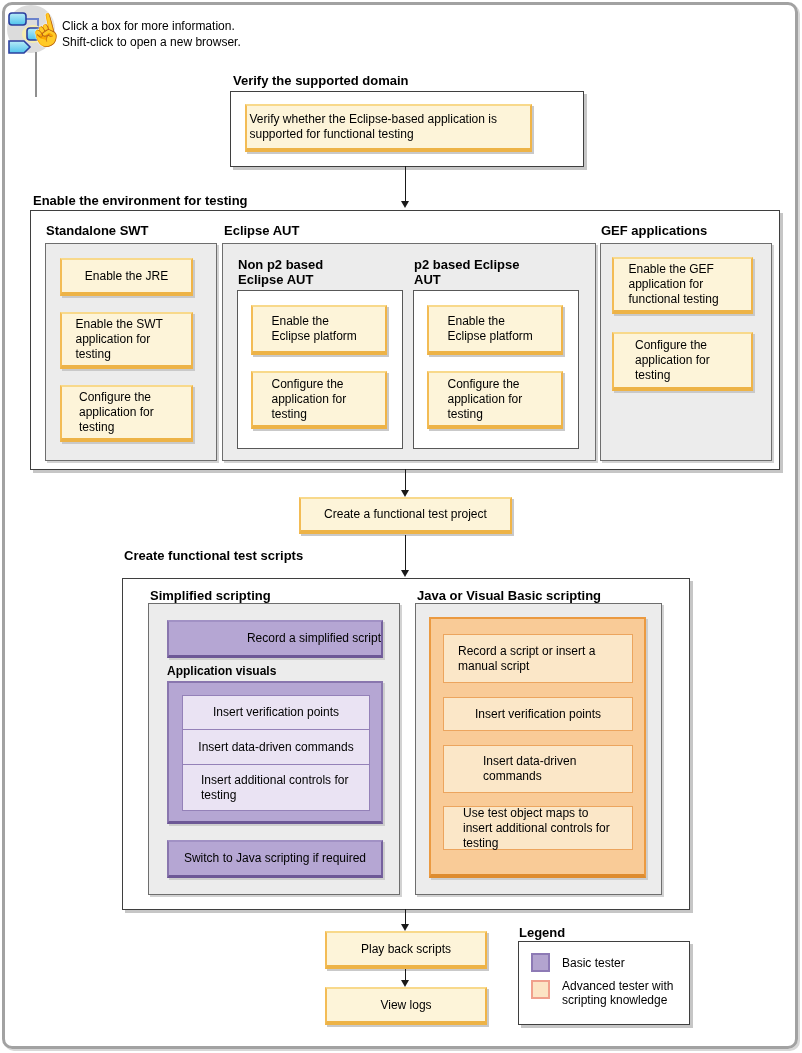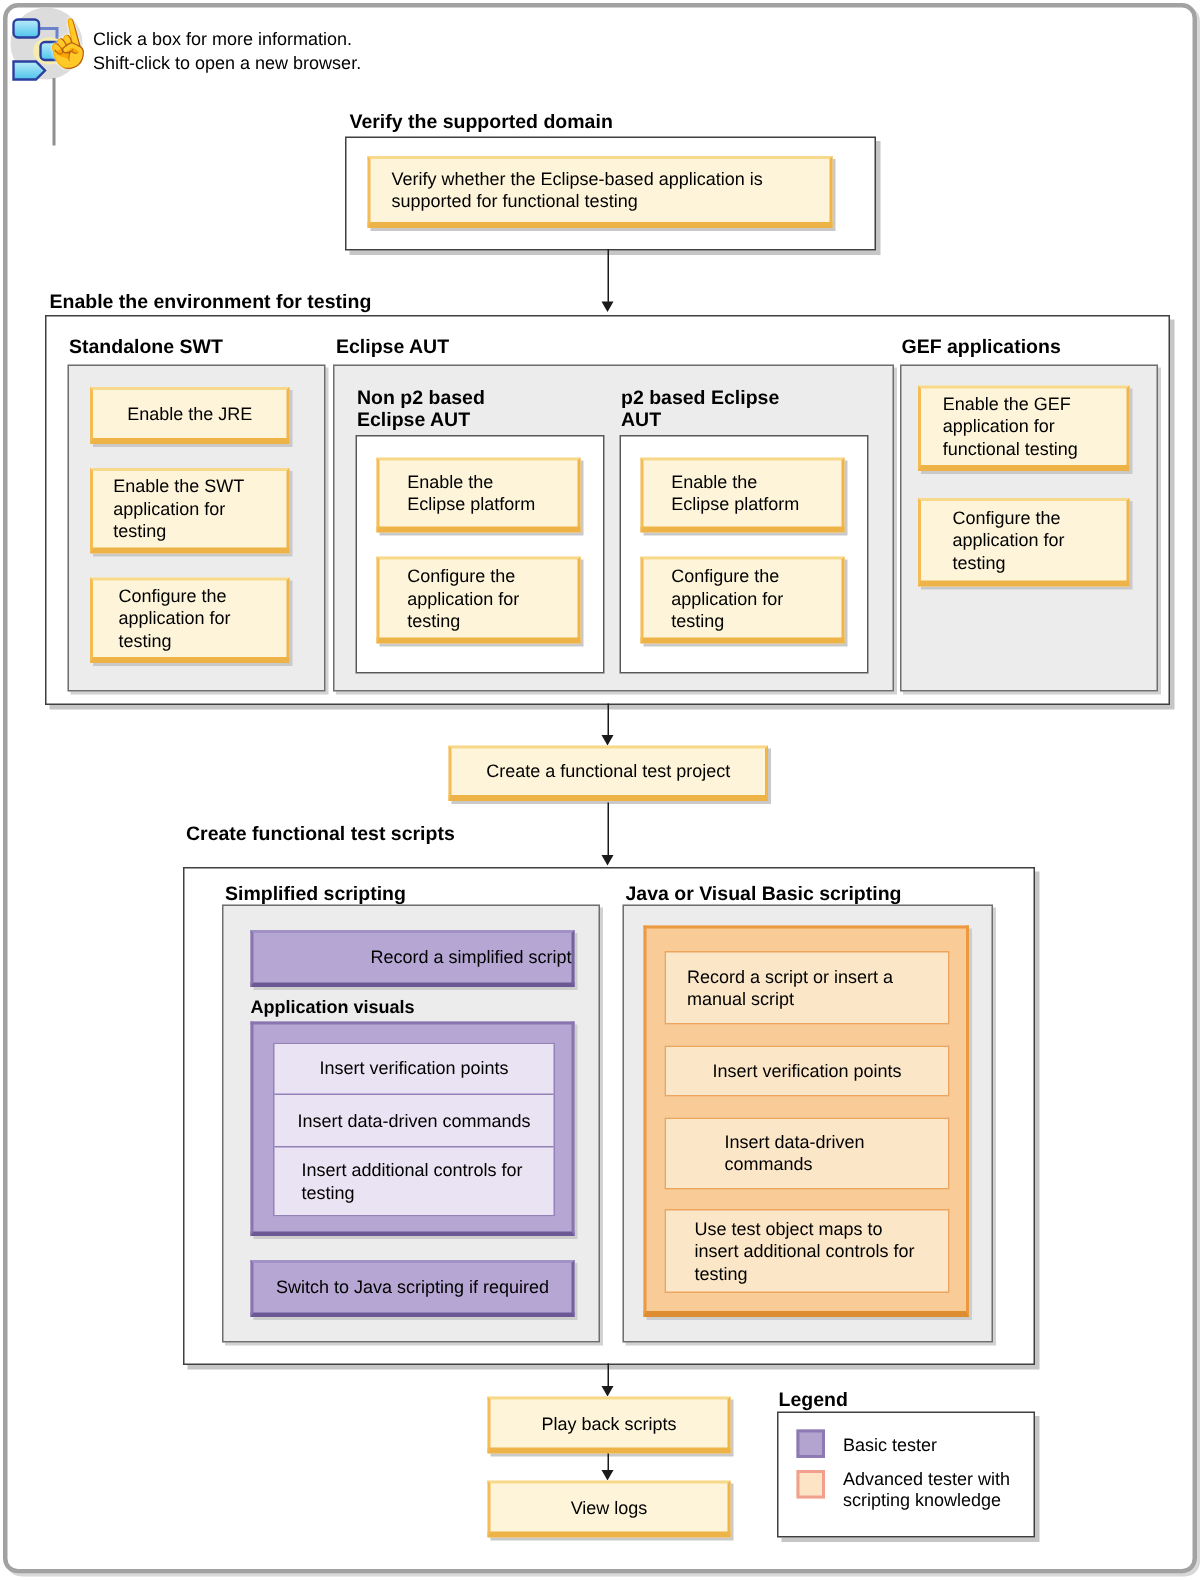--- a/index.html
+++ b/index.html
@@ -76,7 +76,7 @@
 
   <div class="hdg" style="left:233px;top:73px;">Verify the supported domain</div>
   <div class="box-white" style="left:230px;top:91px;width:352px;height:74px;"></div>
-  <div class="btn btn-yellow" style="left:245px;top:104px;width:310px;height:48px;">
+  <div class="btn btn-yellow" style="left:245px;top:104px;width:287px;height:48px;">
     <span class="tl" style="width:278px;">Verify whether the Eclipse-based application is supported for functional testing</span>
   </div>
 

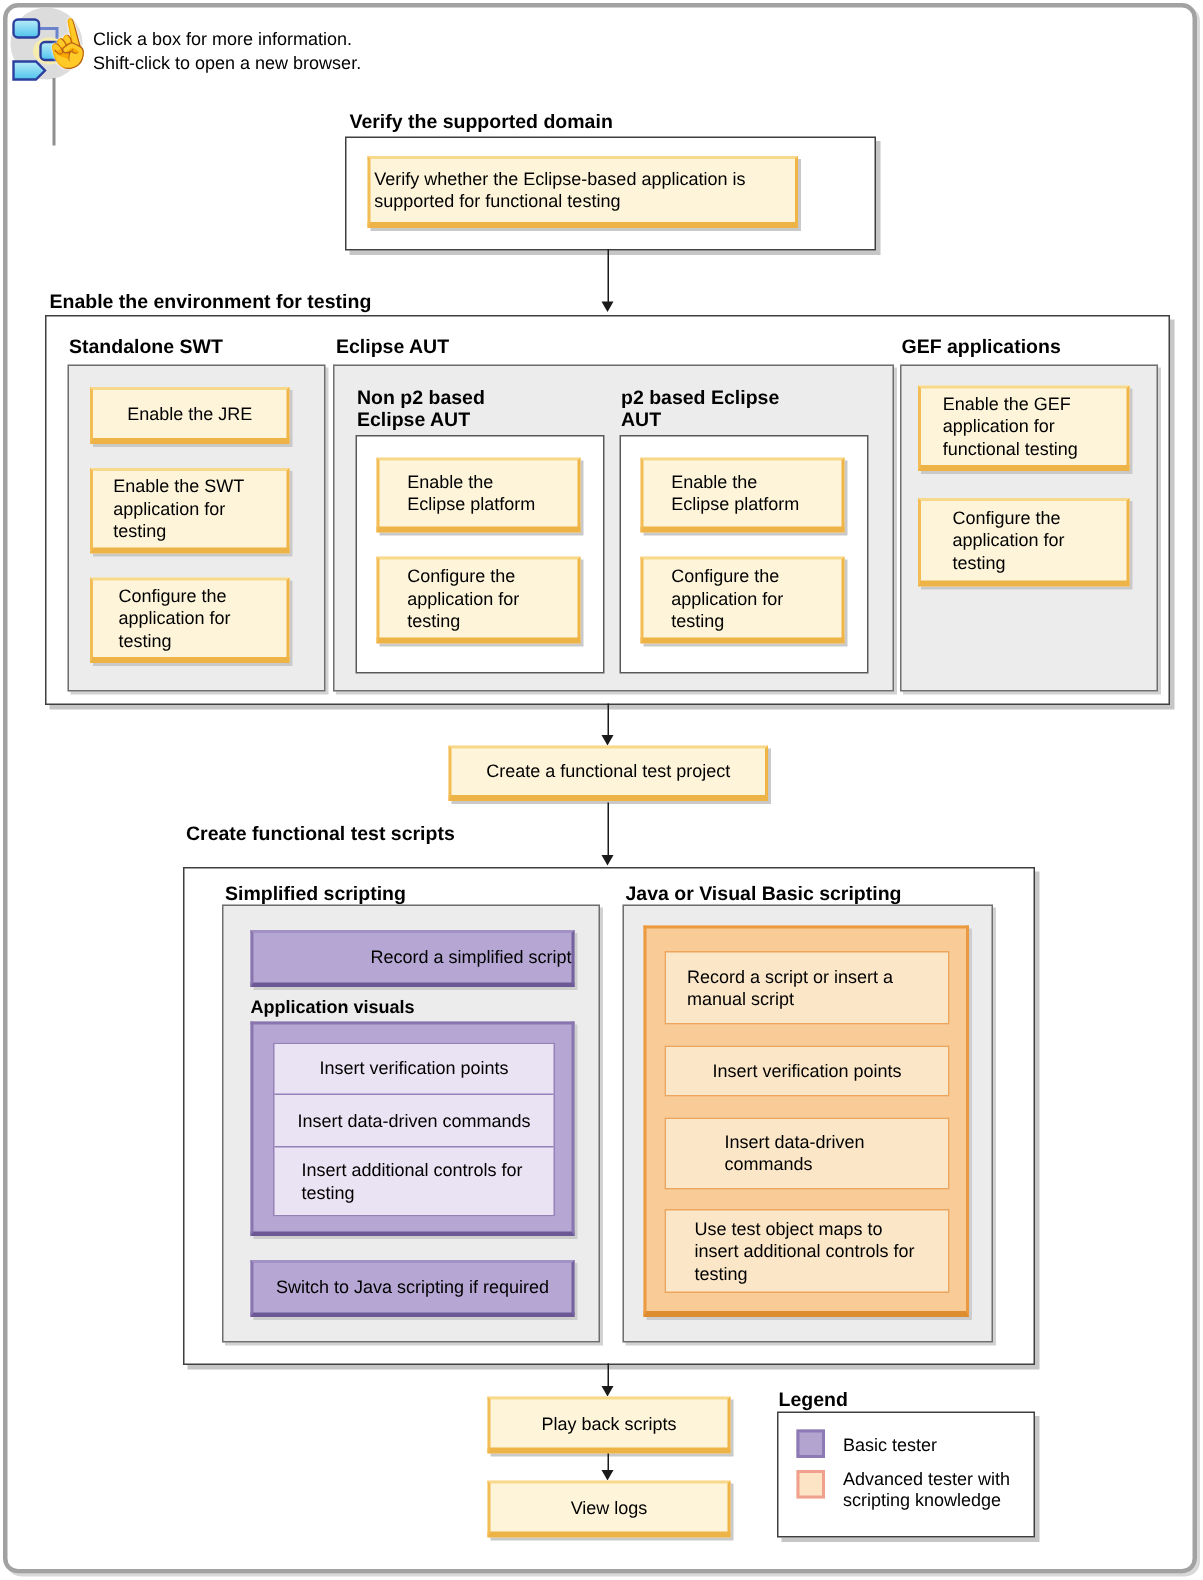--- a/index.html
+++ b/index.html
@@ -181,7 +181,7 @@
   <div class="btn btn-orange" style="left:443px;top:745px;width:190px;height:48px;">
     <span class="tl" style="width:110px;">Insert data-driven commands</span>
   </div>
-  <div class="btn btn-orange" style="left:443px;top:806px;width:190px;height:56px;">
+  <div class="btn btn-orange" style="left:443px;top:806px;width:190px;height:44px;">
     <span class="tl" style="width:150px;">Use test object maps to insert additional controls for testing</span>
   </div>
 

